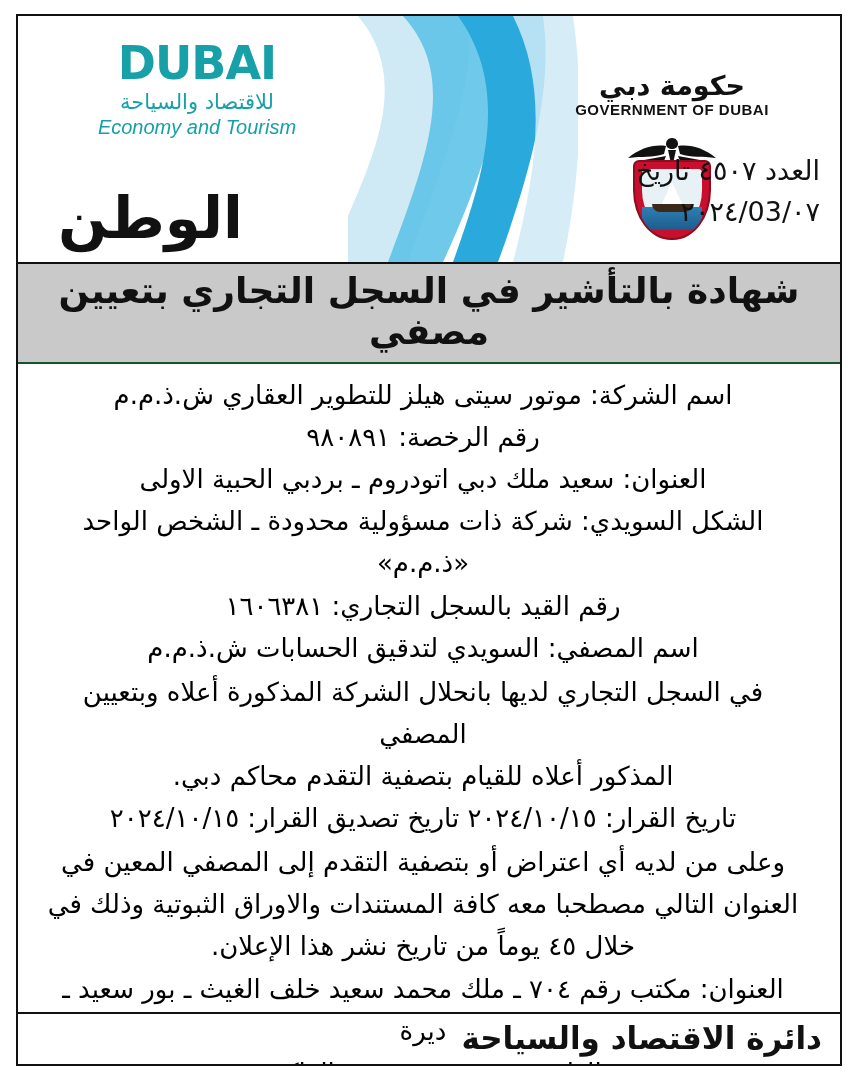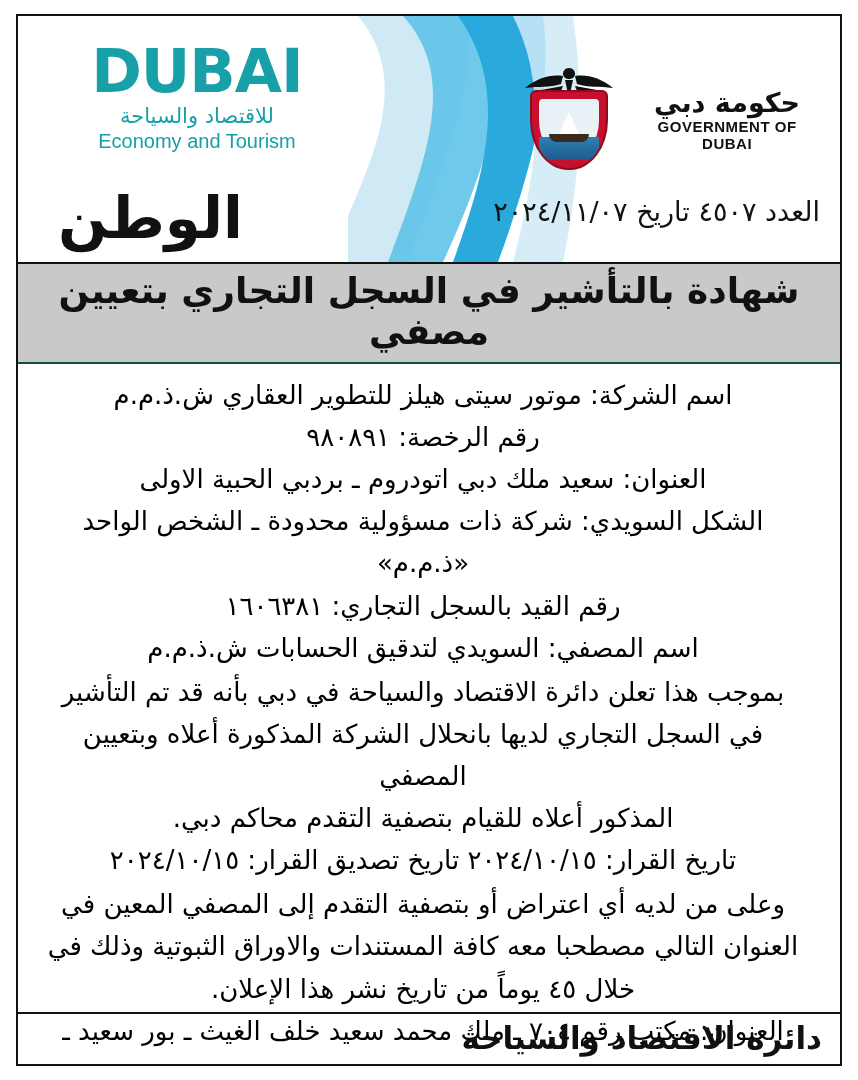--- a/index.html
+++ b/index.html
@@ -155,7 +155,7 @@
   }
   .det-wordmark {
     font-family: "DejaVu Sans", sans-serif;
-    font-size: 61px;
+    font-size: 46px;
     font-weight: bold;
     letter-spacing: -1px;
     color: #18a0a8;

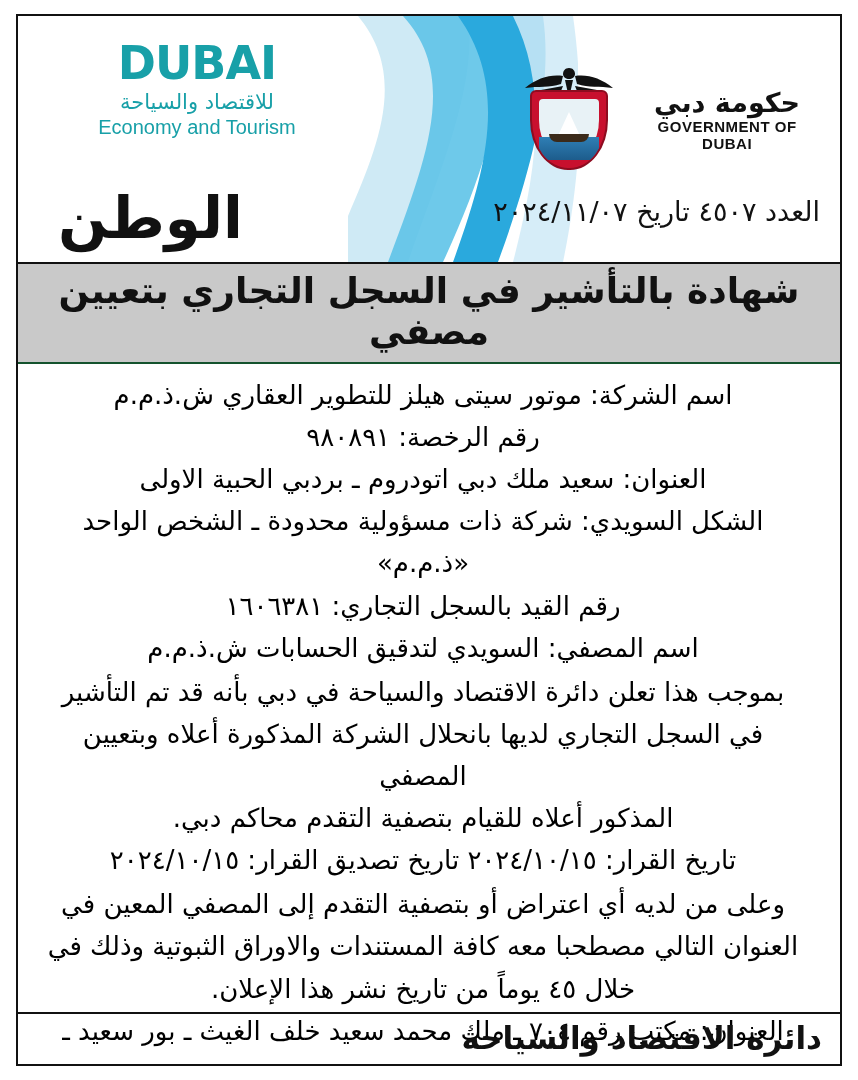--- a/index.html
+++ b/index.html
@@ -47,7 +47,7 @@
   }
   .govt-row {
     display: flex;
-    flex-direction: row;
+    flex-direction: column;
     align-items: center;
     justify-content: flex-end;
     gap: 16px;

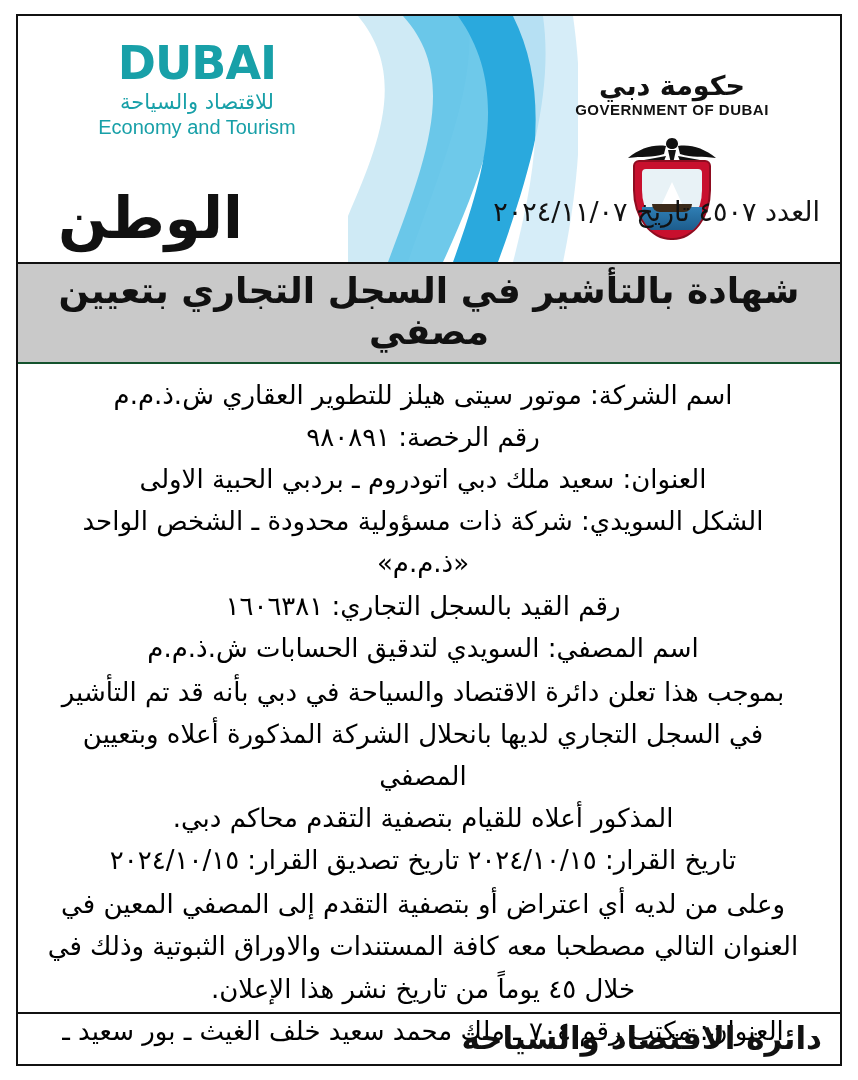--- a/index.html
+++ b/index.html
@@ -175,6 +175,7 @@
     color: #18a0a8;
     margin-top: 2px;
     direction: ltr;
+    font-style: italic;
   }
 
   

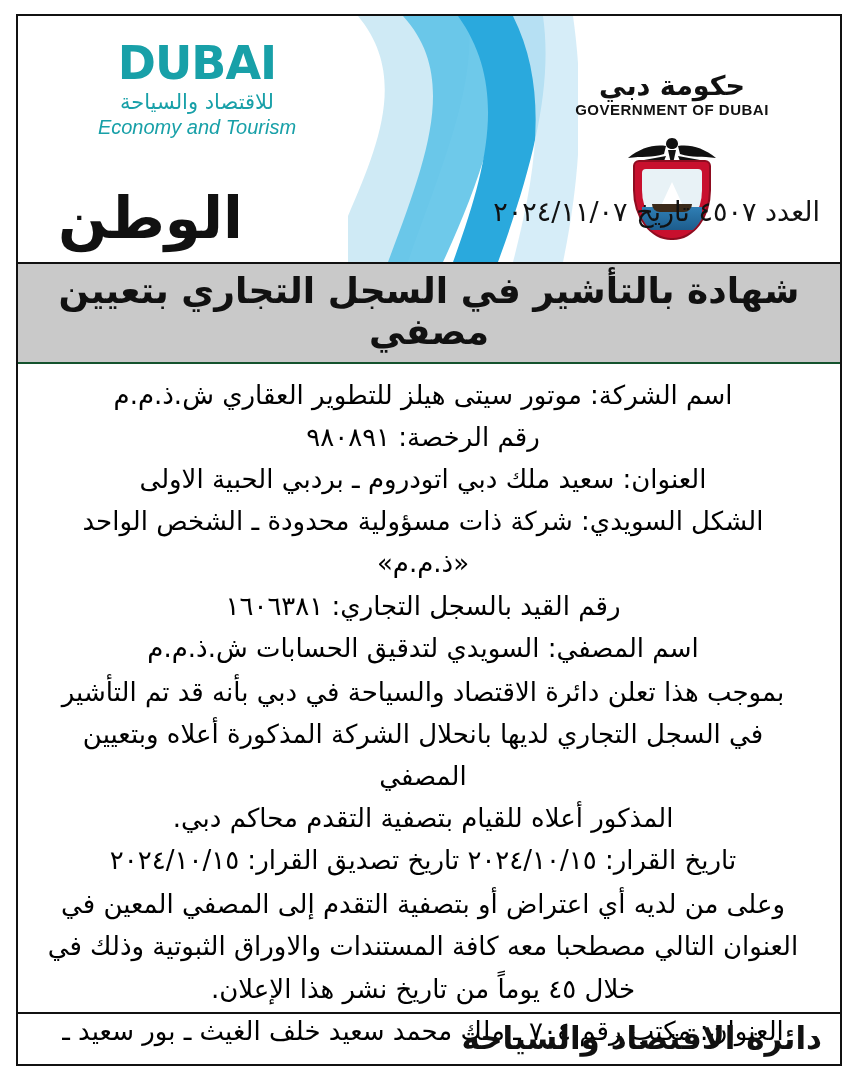--- a/index.html
+++ b/index.html
@@ -304,7 +304,7 @@
 
       <div class="paper-name">الوطن</div>
 
-      <div class="issue-line">العدد ٤٥٠٧ تاريخ ٢٠٢٤/١١/٠٧</div>
+      <div class="issue-line">العدد ٤٥٠٧ تاريخ ٢٠٢٤/03/٠٧</div>
     </div>
 
     <div class="title-banner">

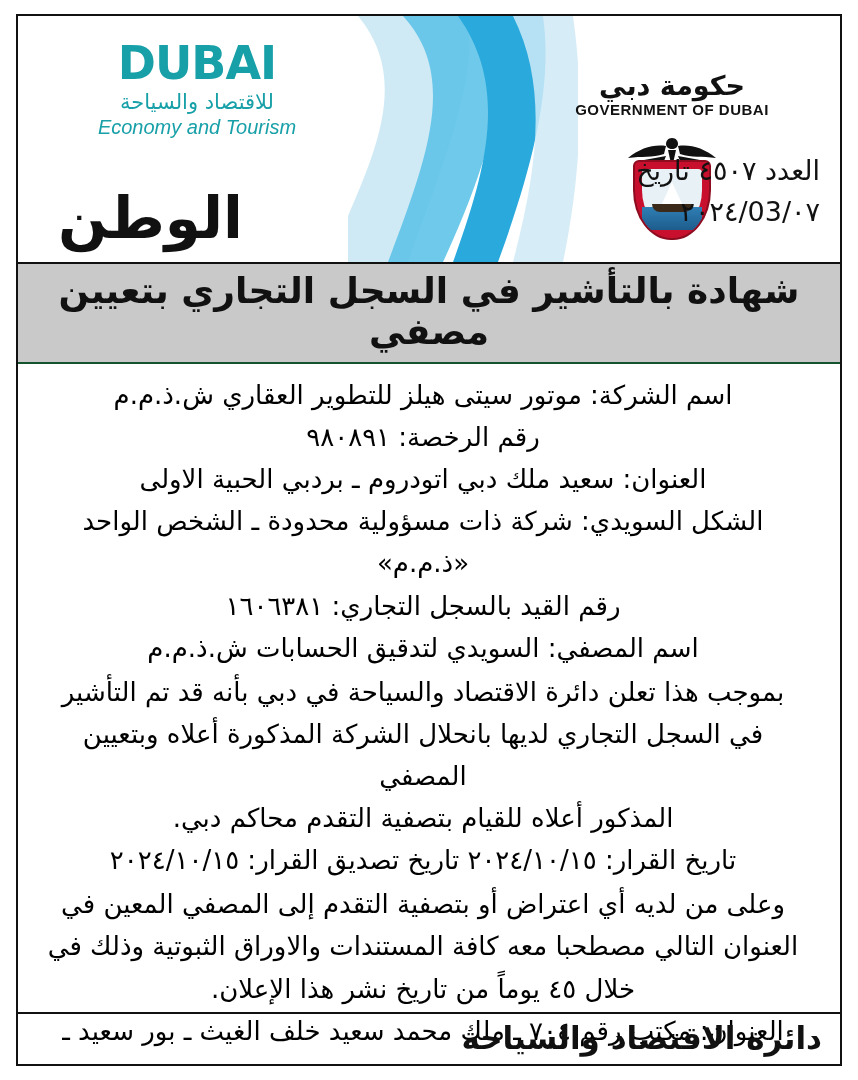--- a/index.html
+++ b/index.html
@@ -320,7 +320,6 @@
       <p class="line">اسم المصفي: السويدي لتدقيق الحسابات ش.ذ.م.م</p>
 
       <div class="para">
-        <p class="line">بموجب هذا تعلن دائرة الاقتصاد والسياحة في دبي بأنه قد تم التأشير</p>
         <p class="line">في السجل التجاري لديها بانحلال الشركة المذكورة أعلاه وبتعيين المصفي</p>
         <p class="line">المذكور أعلاه للقيام بتصفية التقدم محاكم دبي.</p>
       </div>

